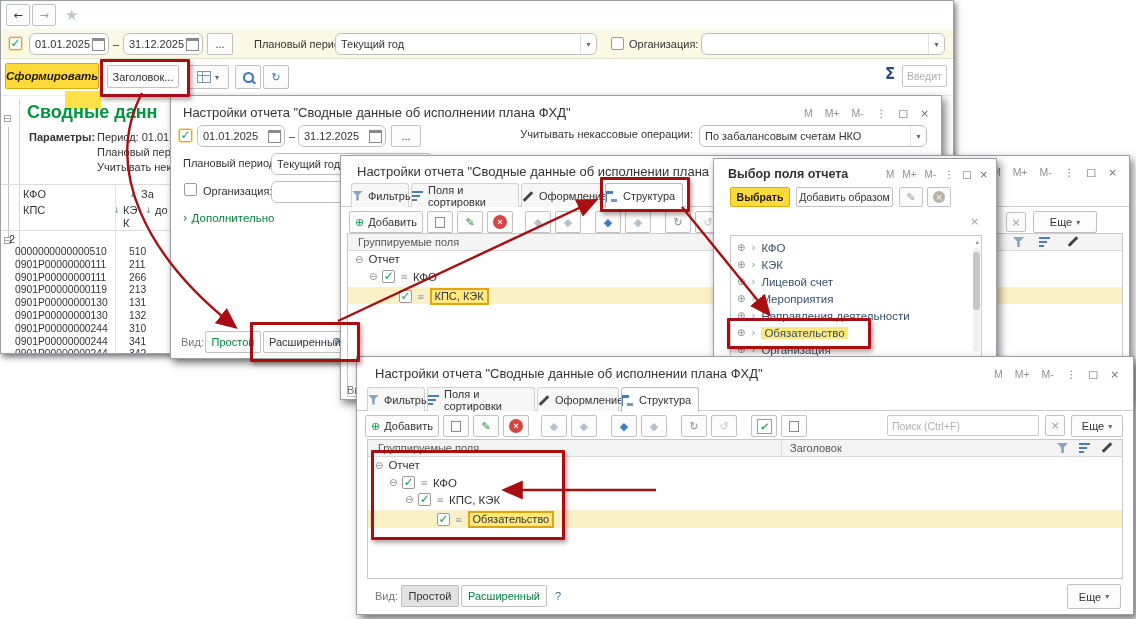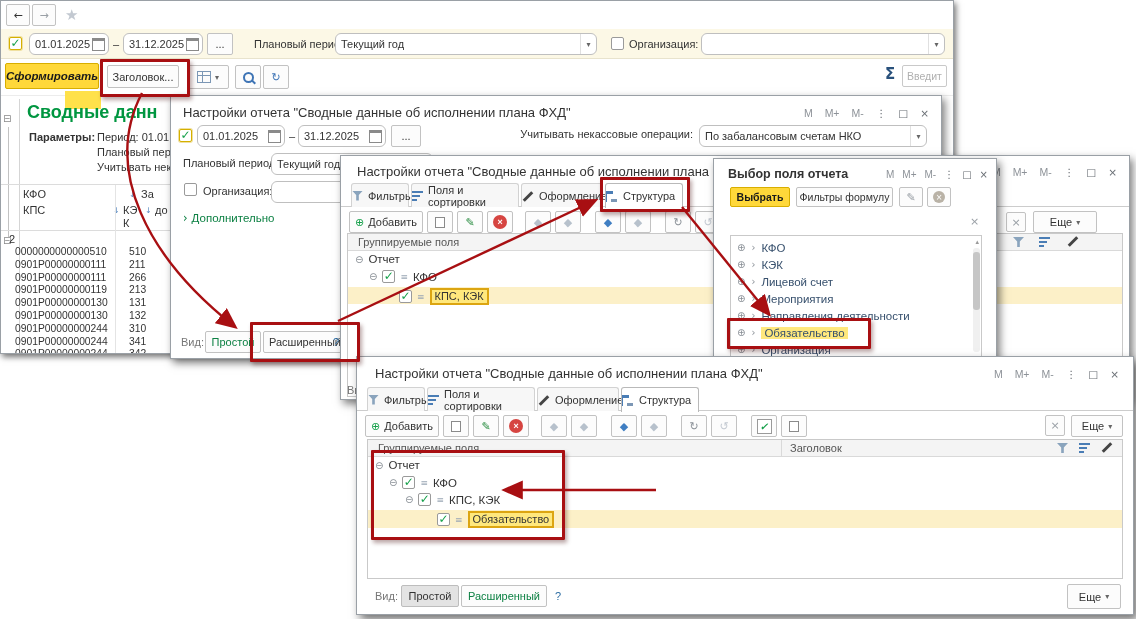--- a/index.html
+++ b/index.html
@@ -376,7 +376,7 @@
       <span class="dk g">×</span>
     </div>
     <span class="btn btn-y abs" style="left:16px;top:28px;width:60px;height:20px;font-size:10.5px;">Выбрать</span>
-    <span class="btn abs" style="left:82px;top:28px;width:97px;height:20px;font-size:10.5px;">Фильтры формулу</span>
+    <span class="btn abs" style="left:82px;top:28px;width:97px;height:20px;font-size:10.5px;">Добавить образом</span>
     <span class="btn abs" style="left:185px;top:28px;width:24px;height:20px;">
         <i class="g dim">✎</i>
       </span>

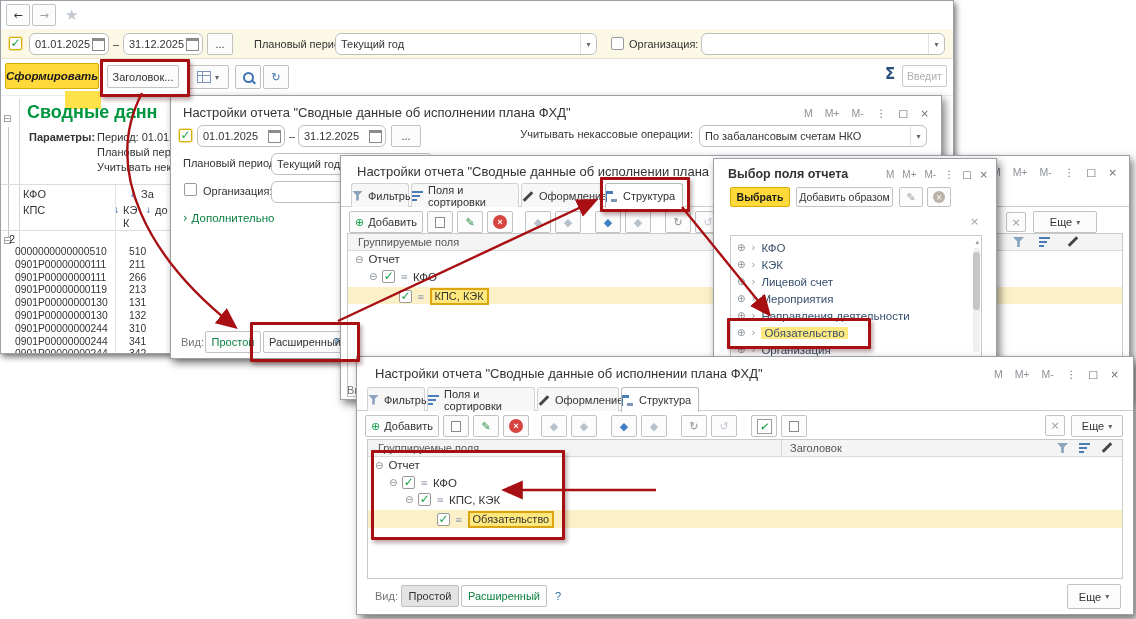--- a/index.html
+++ b/index.html
@@ -503,6 +503,7 @@
           <i class="ic-copy"></i>
         </span>
     </div>
+    <input class="inp abs" style="left: 530px; top: 58px; width: 152px; height: 21px;" readonly="" placeholder="Поиск (Ctrl+F)">
     <span class="btn mi abs" style="left:688px;top:58px;width:20px;height:21px;">
         <i class="g dim" style="font-style:normal;">×</i>
       </span>

